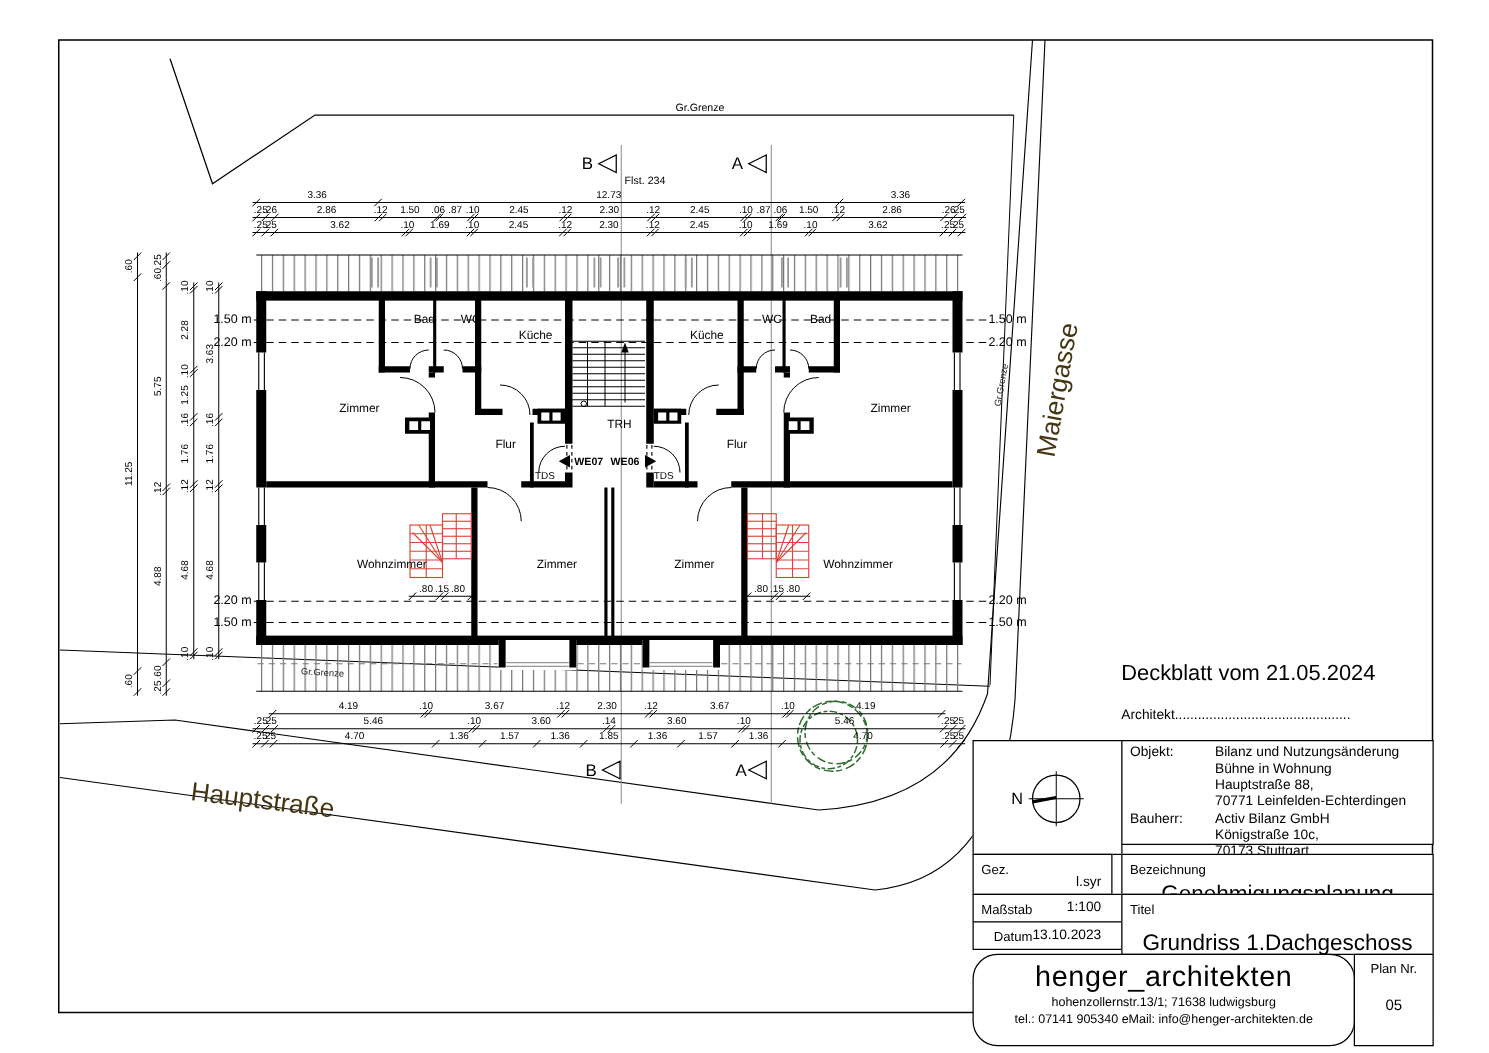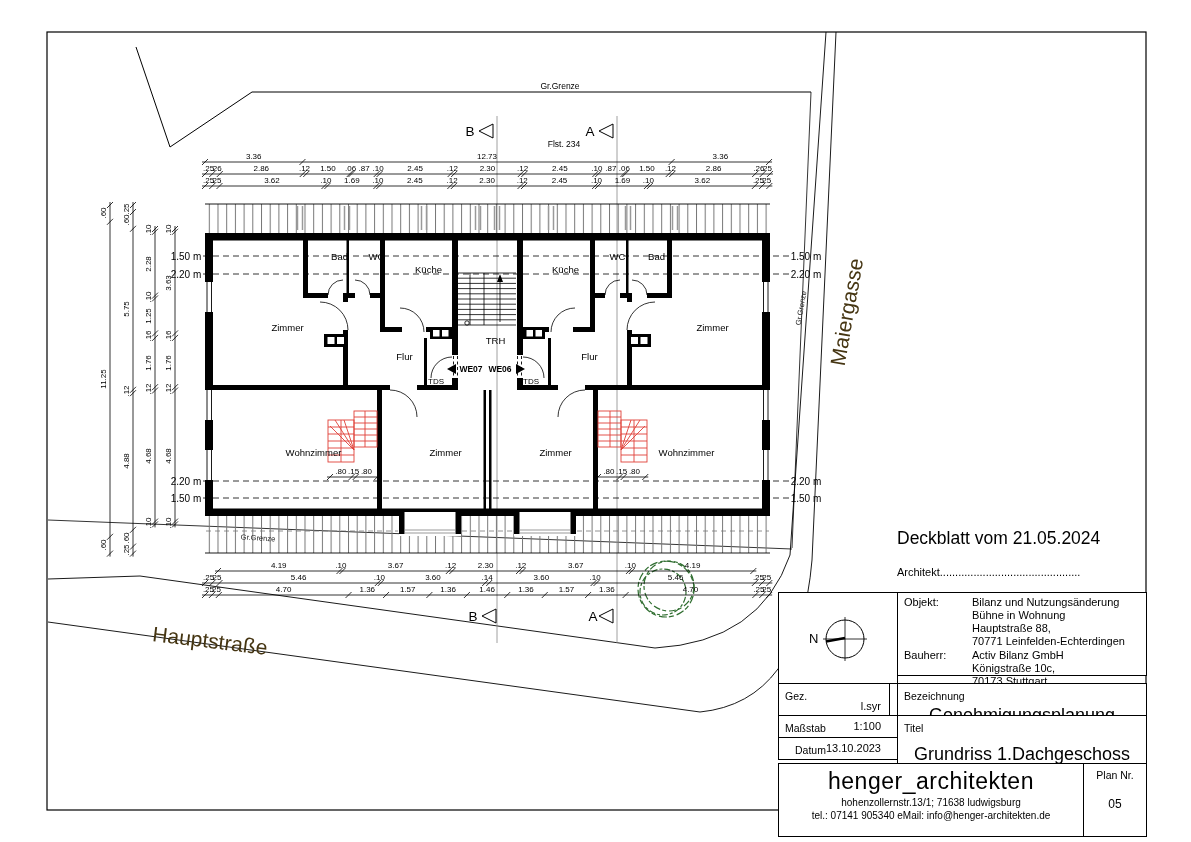--- a/index.html
+++ b/index.html
@@ -402,7 +402,7 @@
       <span class="lbl height" style="left: 806px; top: 481px; transform: translate(-50%, -50%);">2.20 m</span>
       <span class="lbl height" style="left: 806px; top: 498px; transform: translate(-50%, -50%);">1.50 m</span>
       <span class="lbl site-small" style="left: 560px; top: 86px; transform: translate(-50%, -50%);">Gr.Grenze</span>
-      <span class="lbl site-small" style="left: 516px; top: 144px; transform: translate(-50%, -50%); margin-left: 48px;">Flst. 234</span>
+      <span class="lbl site-small" style="left: 516px; top: 144px; transform: translate(-50%, -50%);">Flst. 234</span>
       <span class="lbl site-tiny" style="left: 801px; top: 308px; transform: translate(-50%, -50%) rotate(-80deg);">Gr.Grenze</span>
       <span class="lbl site-tiny" style="left: 258px; top: 538px; transform: translate(-50%, -50%) rotate(3.5deg);">Gr.Grenze</span>
       <span class="lbl street" style="left: 847px; top: 312px; transform: translate(-50%, -50%) rotate(-80deg);">Maiergasse</span>

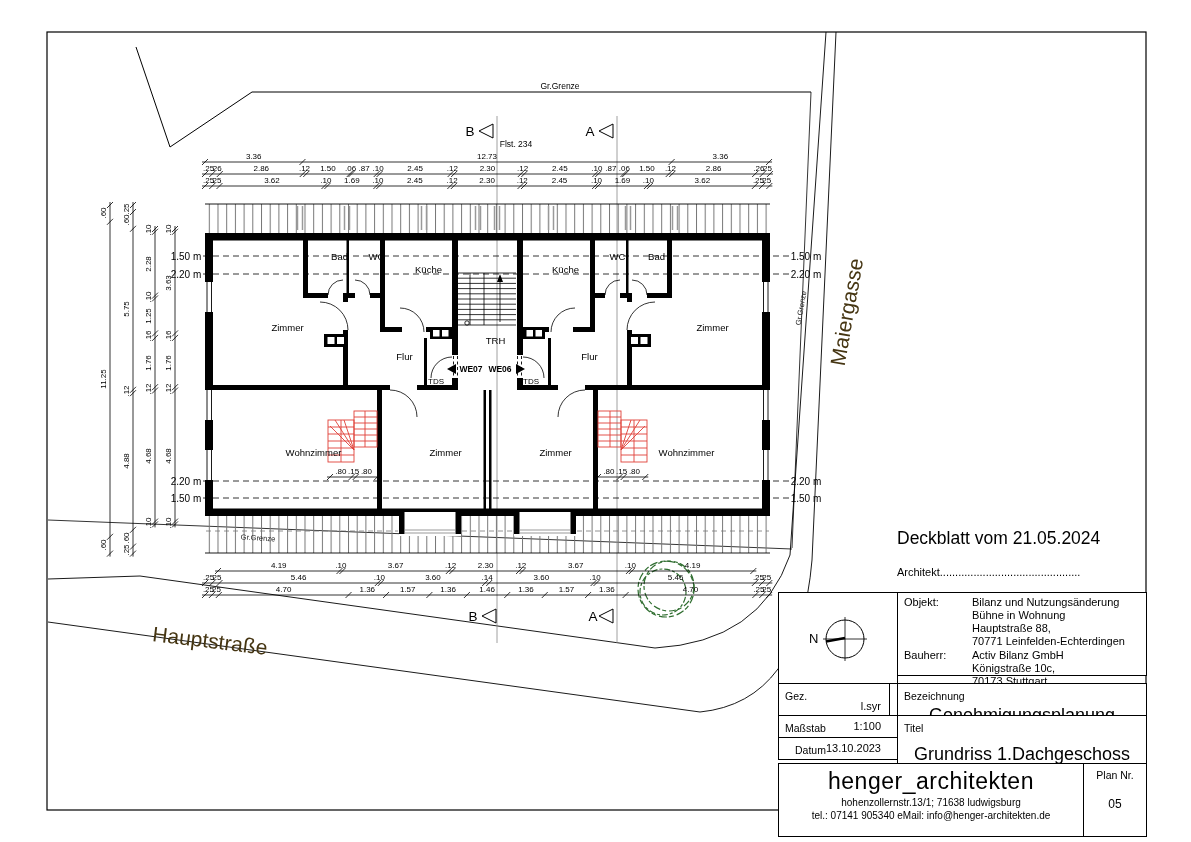--- a/index.html
+++ b/index.html
@@ -478,7 +478,7 @@
       <span class="lbl dim" style="left: 367.288px; top: 589px; transform: translate(-50%, -50%);">1.36</span>
       <span class="lbl dim" style="left: 407.722px; top: 589px; transform: translate(-50%, -50%);">1.57</span>
       <span class="lbl dim" style="left: 448.156px; top: 589px; transform: translate(-50%, -50%);">1.36</span>
-      <span class="lbl dim" style="left: 487.072px; top: 589px; transform: translate(-50%, -50%);">1.46</span>
+      <span class="lbl dim" style="left: 487.072px; top: 589px; transform: translate(-50%, -50%);">1.85</span>
       <span class="lbl dim" style="left: 525.988px; top: 589px; transform: translate(-50%, -50%);">1.36</span>
       <span class="lbl dim" style="left: 566.422px; top: 589px; transform: translate(-50%, -50%);">1.57</span>
       <span class="lbl dim" style="left: 606.856px; top: 589px; transform: translate(-50%, -50%);">1.36</span>

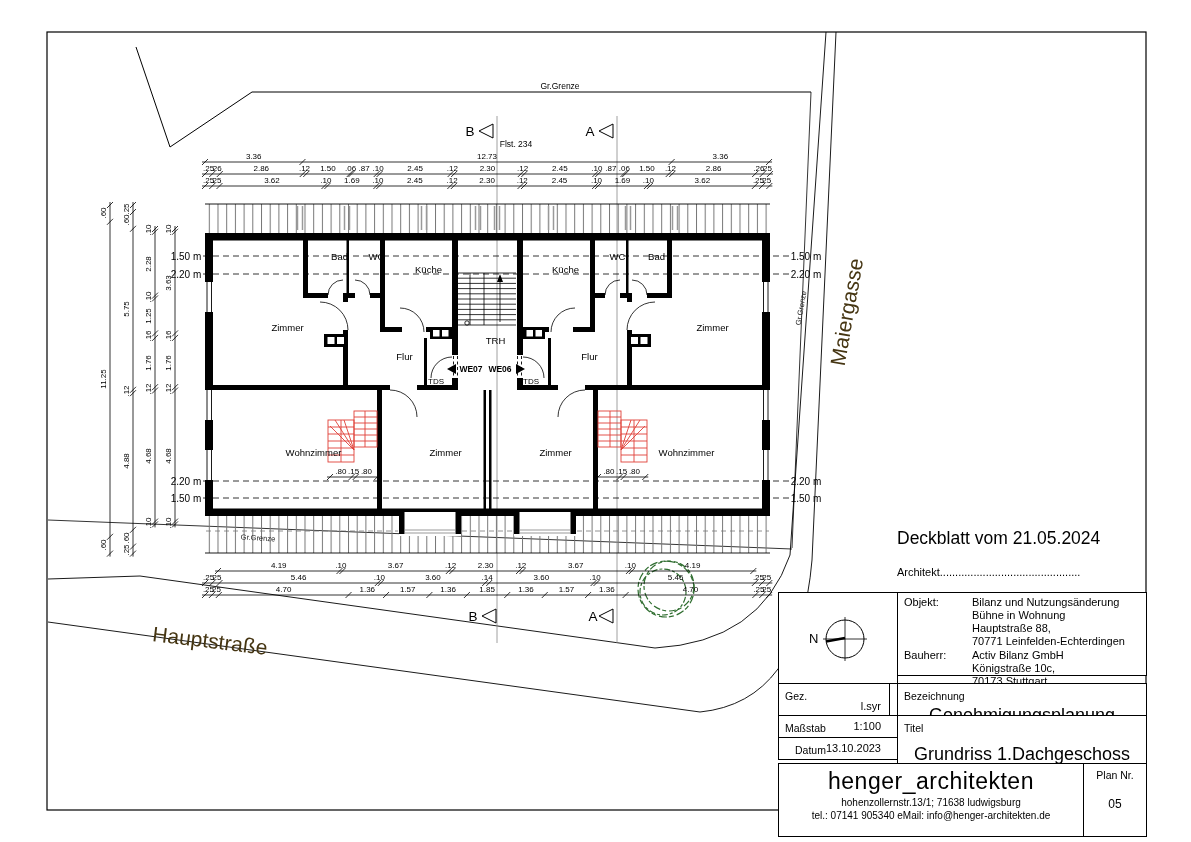--- a/index.html
+++ b/index.html
@@ -37,7 +37,7 @@
   .cell-ms .v{position:absolute;right:16px;top:4px;}
   .cell-titel{padding:2px 6px;}
   .cell-titel .v{text-align:center;margin-top:8px;}
-  .cell-firm{text-align:center;padding-top:4px;}
+  .cell-firm{text-align:center;padding-top:4px;border-radius:20px;}
   .firm-name{font-size:23px;letter-spacing:.5px;}
   .firm-sub{font-size:10px;margin-top:2px;}
   .cell-plannr{text-align:center;padding-top:5px;}

